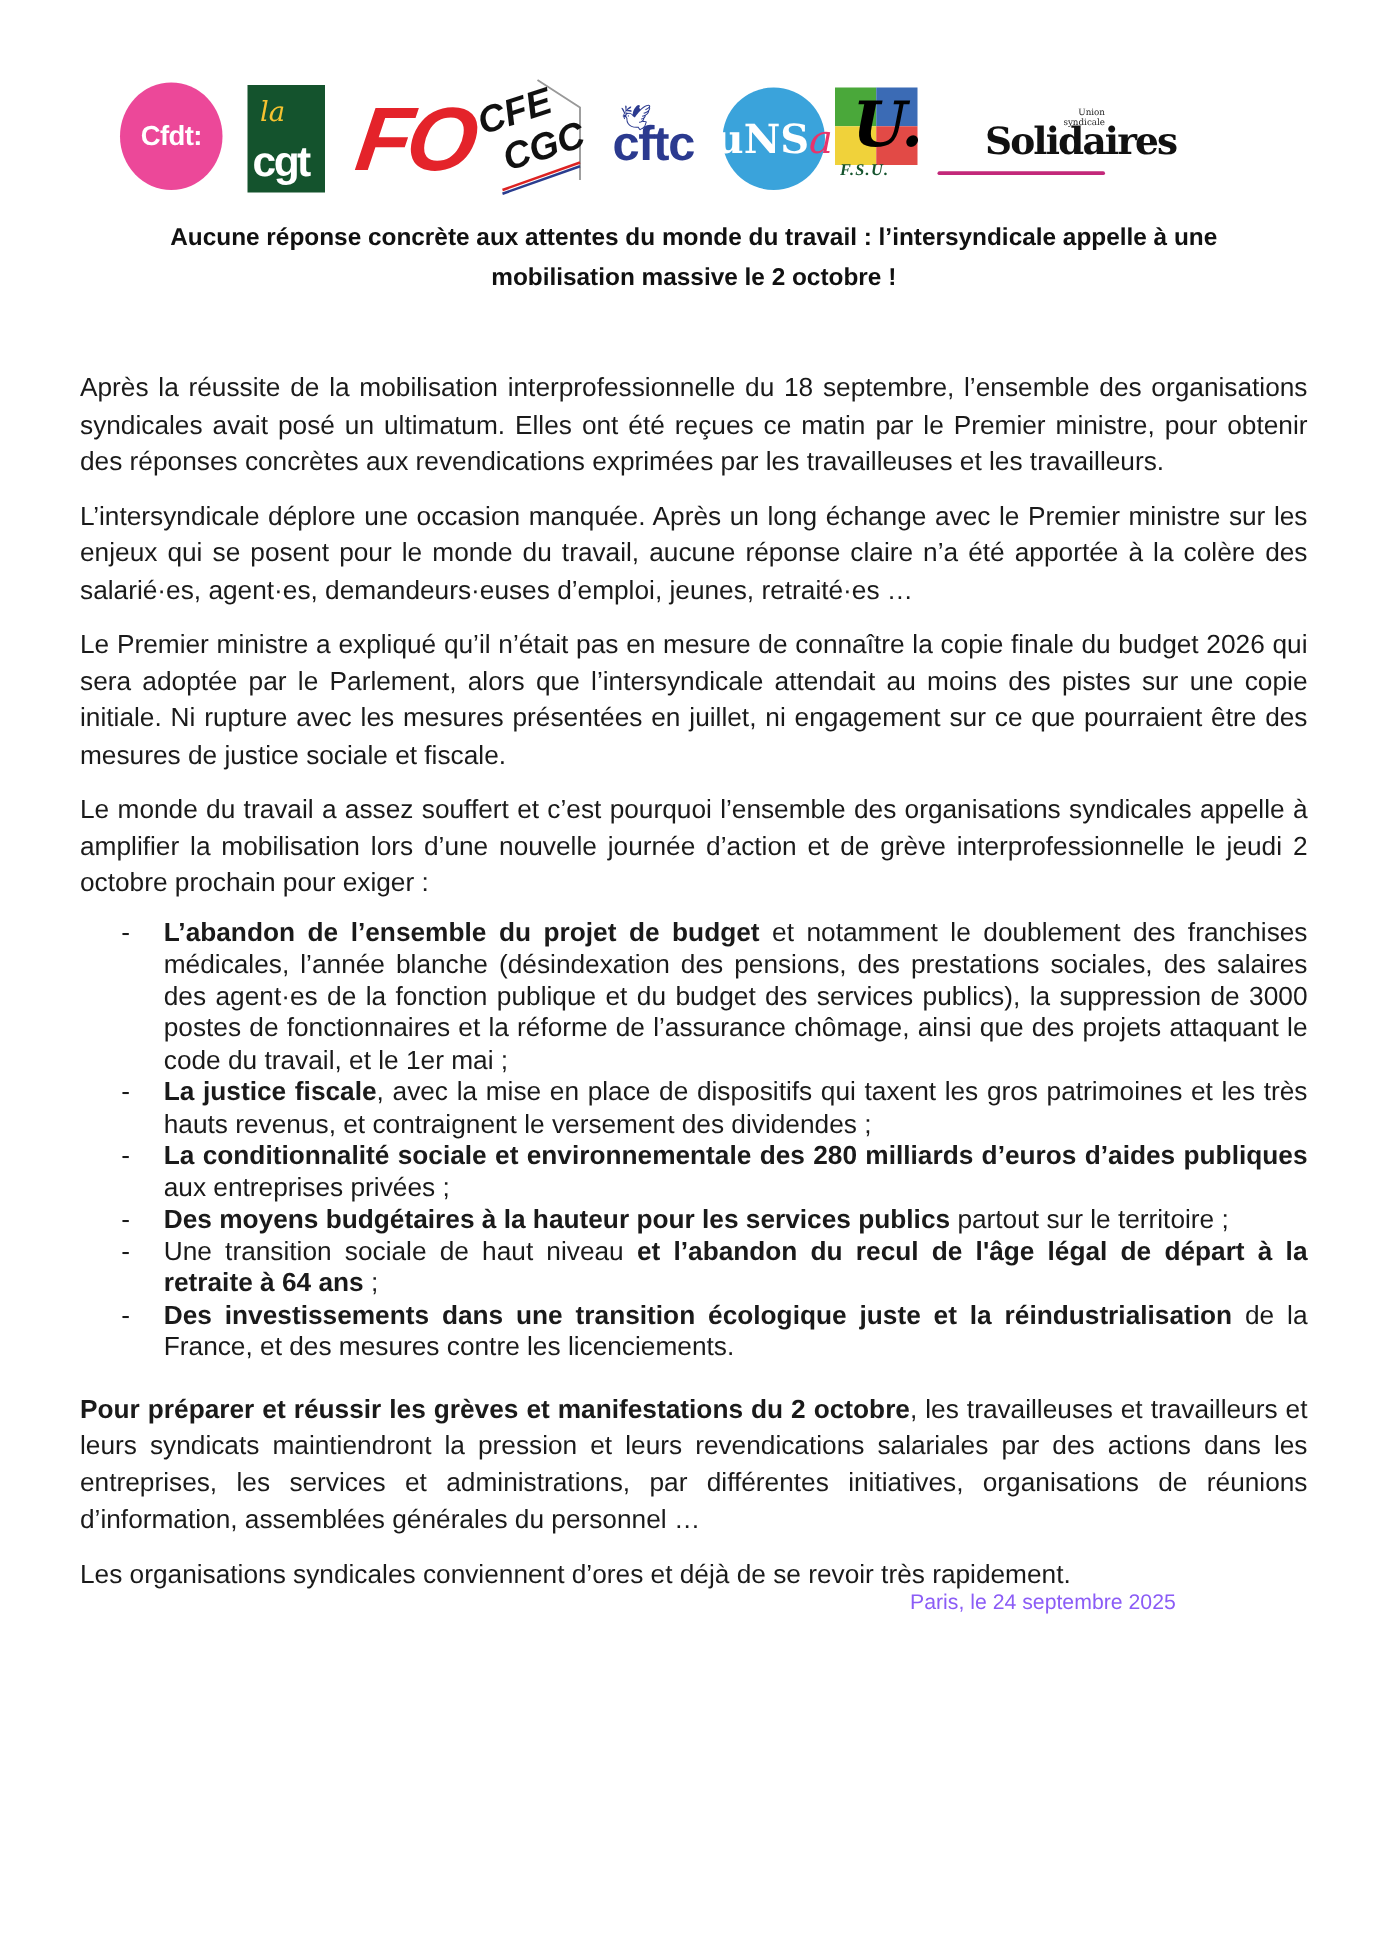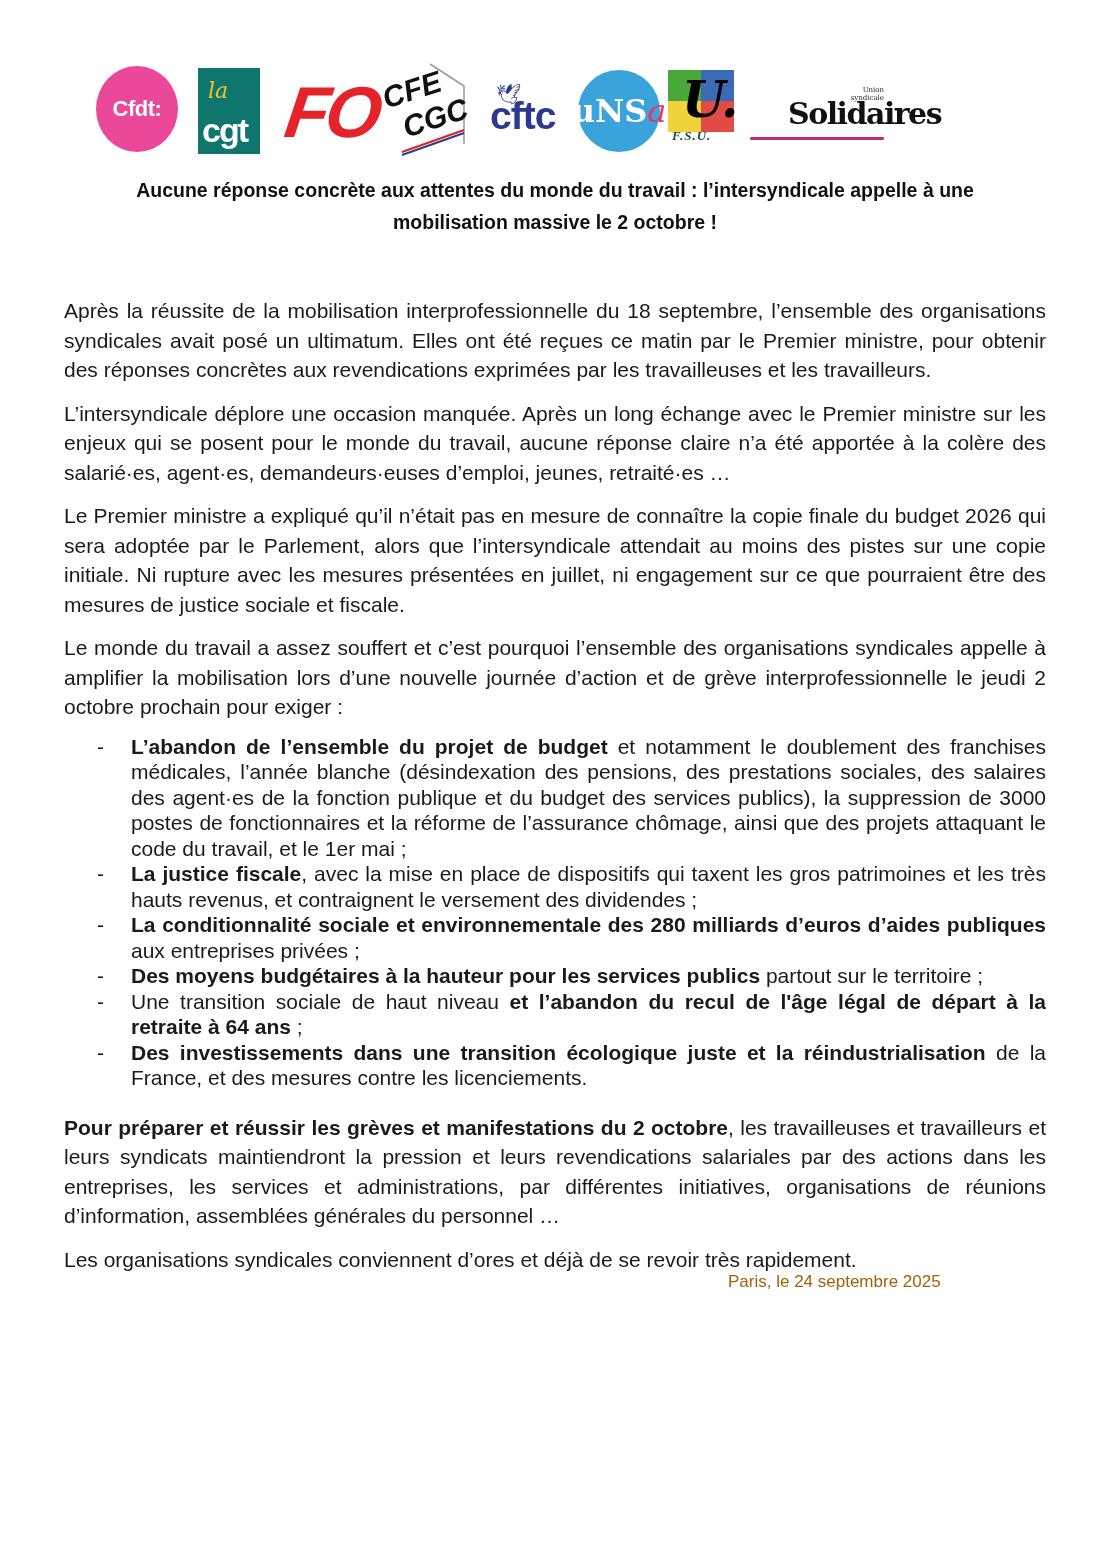--- a/index.html
+++ b/index.html
@@ -14,7 +14,7 @@
           display: flex; align-items: center; justify-content: center; color: #fff;
           font-weight: bold; font-size: 22px; letter-spacing: -0.5px; }
   
-  .cgt { left: 106px; top: 8px; width: 62px; height: 86px; background: #0f766e; color: #fff; }
+  .cgt { left: 106px; top: 8px; width: 62px; height: 86px; background: #14532d; color: #fff; }
   .cgt .la { position: absolute; top: 10px; left: 10px; font-family: "DejaVu Serif", serif; font-style: italic;
              color: #f6c230; font-size: 22px; }
   .cgt .cg { position: absolute; bottom: 4px; left: 4px; font-weight: bold; font-size: 34px; letter-spacing: -2px; }

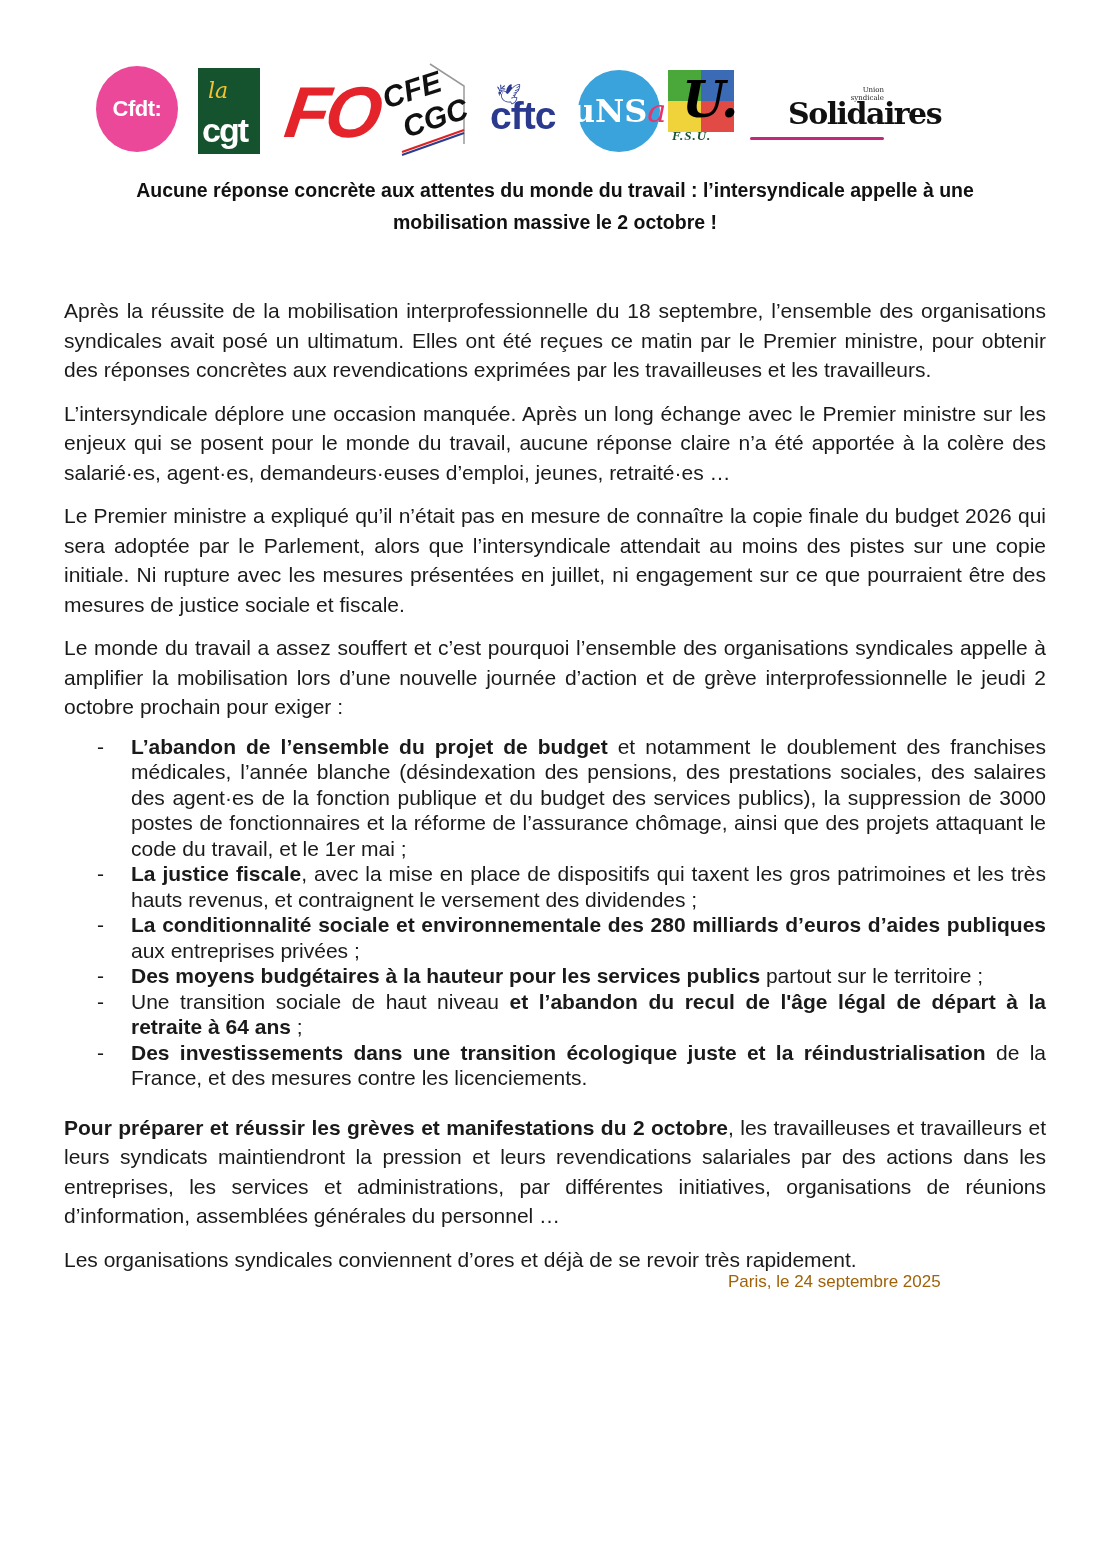--- a/index.html
+++ b/index.html
@@ -58,7 +58,7 @@
   .body li .dash { position: absolute; left: 33px; top: 0; }
   .body b { font-weight: bold; margin-top: 15px; }
 
-  .date { position: absolute; top: 1272px; left: 728px; font-size: 17px; color: #a16207; }
+  .date { position: absolute; top: 1272px; left: 728px; font-size: 17px; color: #8b5cf6; }
 </style>
 </head>
 <body>

